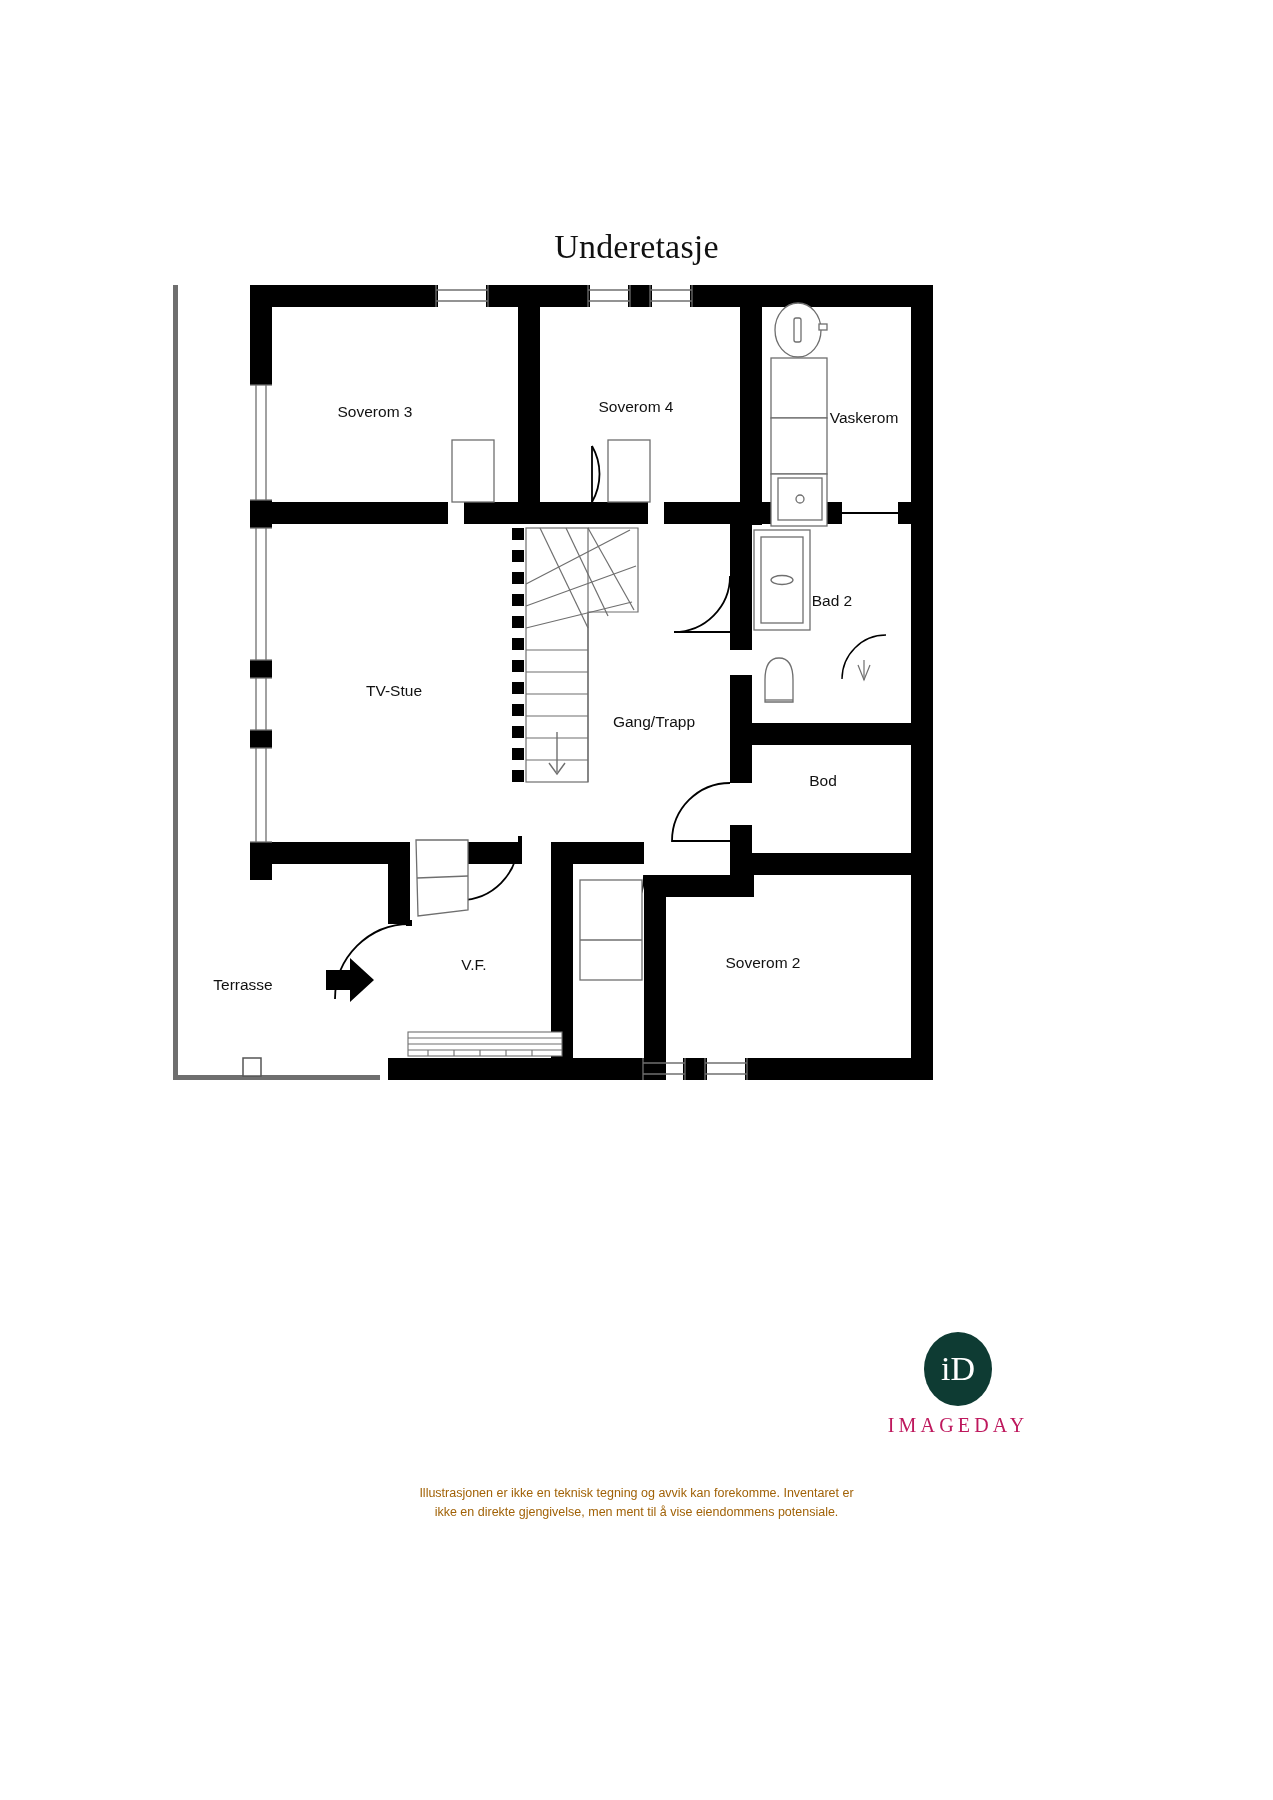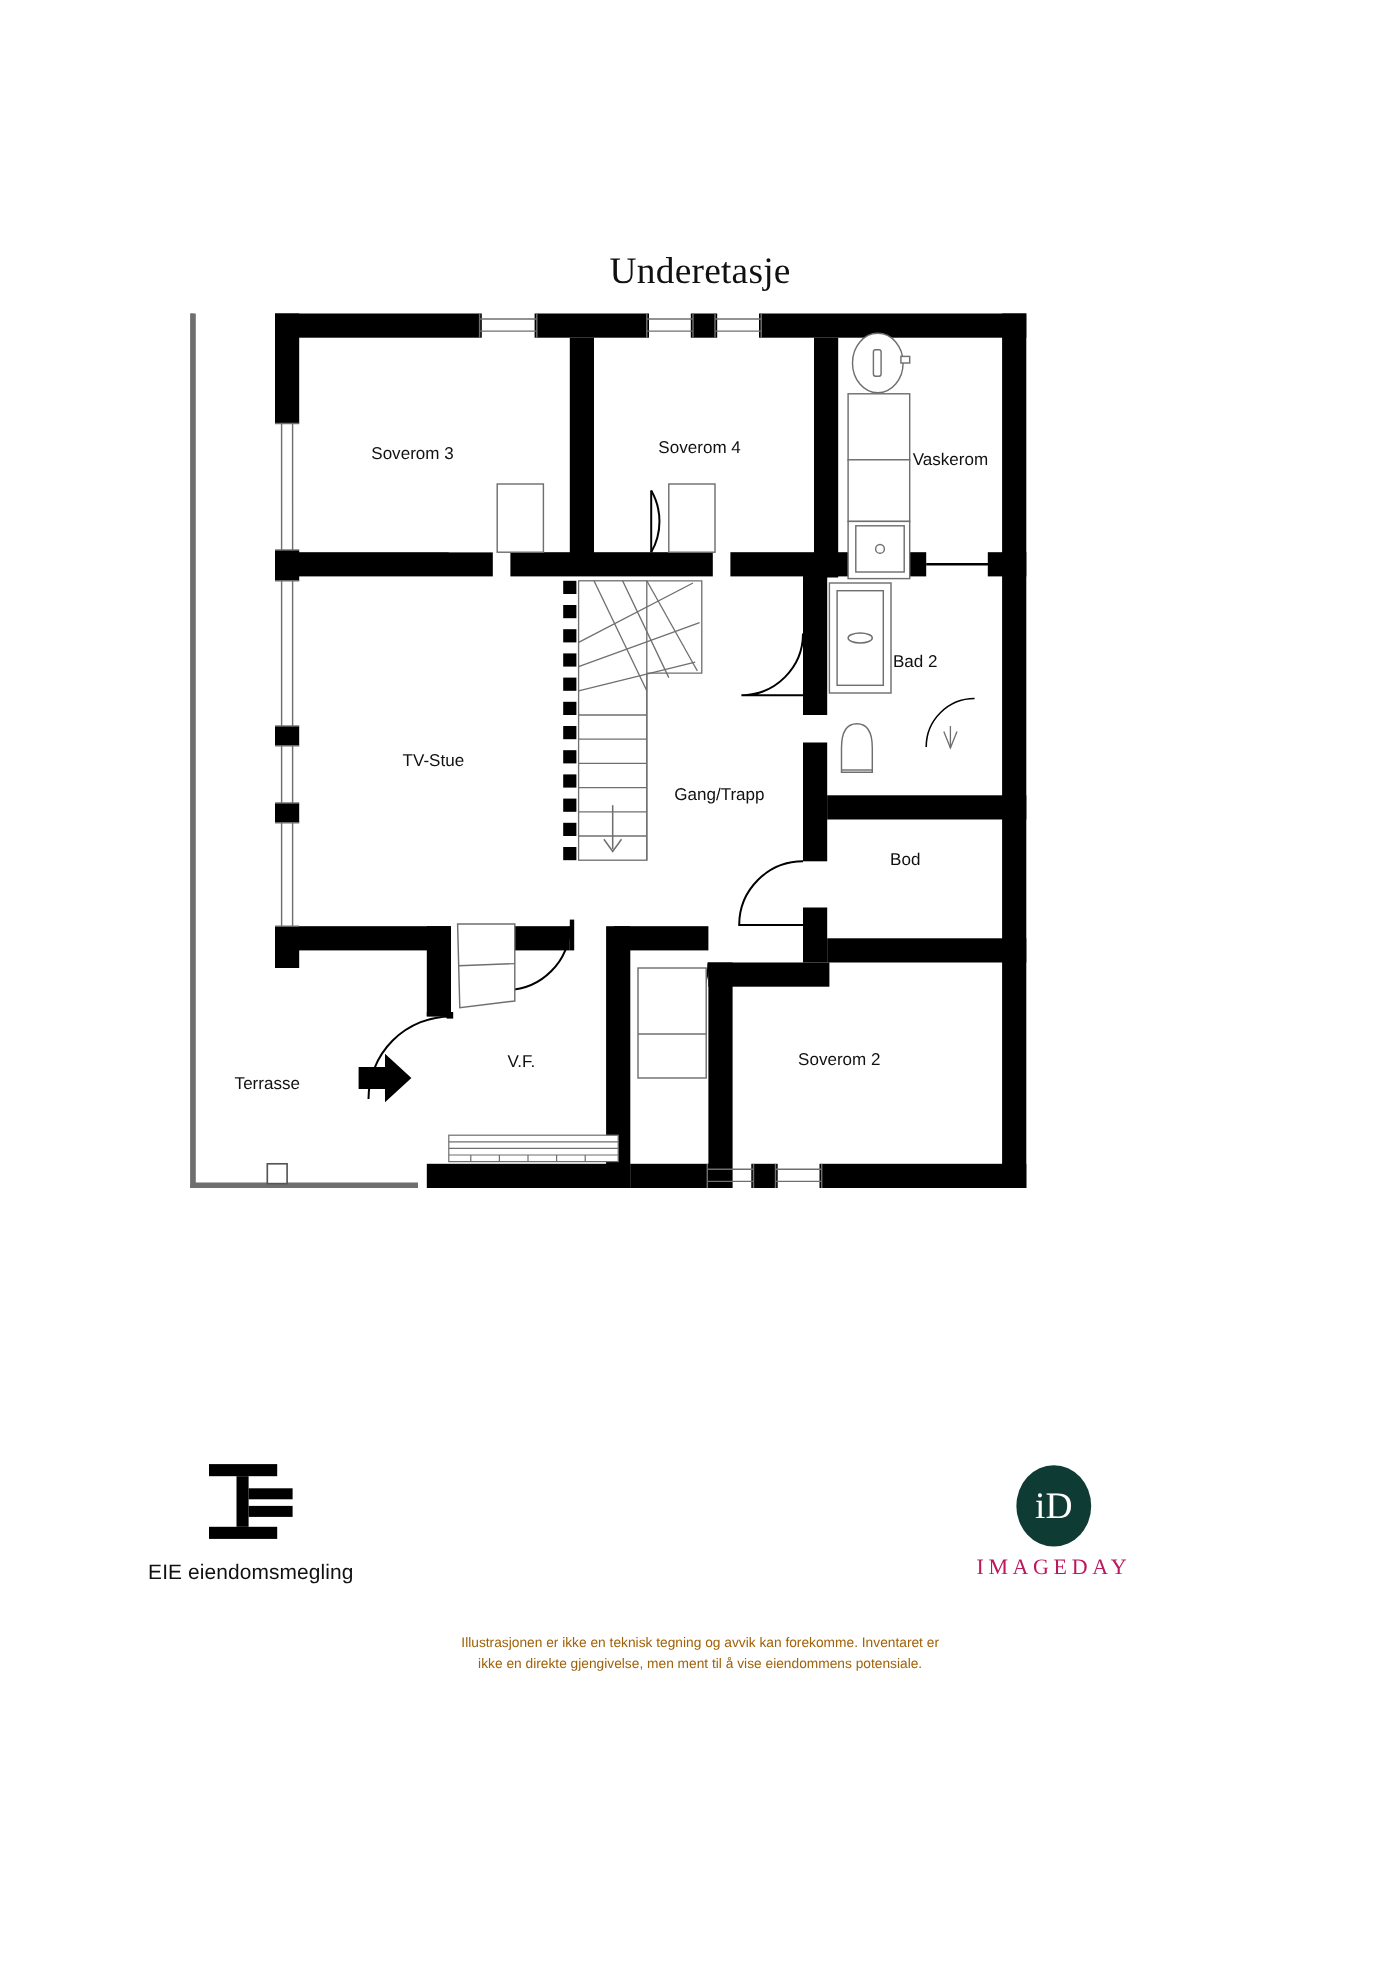--- a/index.html
+++ b/index.html
@@ -388,16 +388,6 @@
 
   <div class="footer-area">
 
-    <div class="eie-logo-block">
-      <svg class="eie-mark" viewBox="0 0 92 80">
-        <rect x="8" y="6" width="62" height="11" fill="#000000"></rect>
-        <rect x="8" y="63" width="62" height="11" fill="#000000"></rect>
-        <rect x="33" y="17" width="11" height="46" fill="#000000"></rect>
-        <rect x="44" y="28" width="40" height="10" fill="#000000"></rect>
-        <rect x="44" y="44" width="40" height="10" fill="#000000"></rect>
-      </svg>
-      <div class="eie-name">EIE eiendomsmegling</div>
-    </div>
 
     <div class="imageday-block">
       <svg class="id-badge" viewBox="0 0 78 78">

